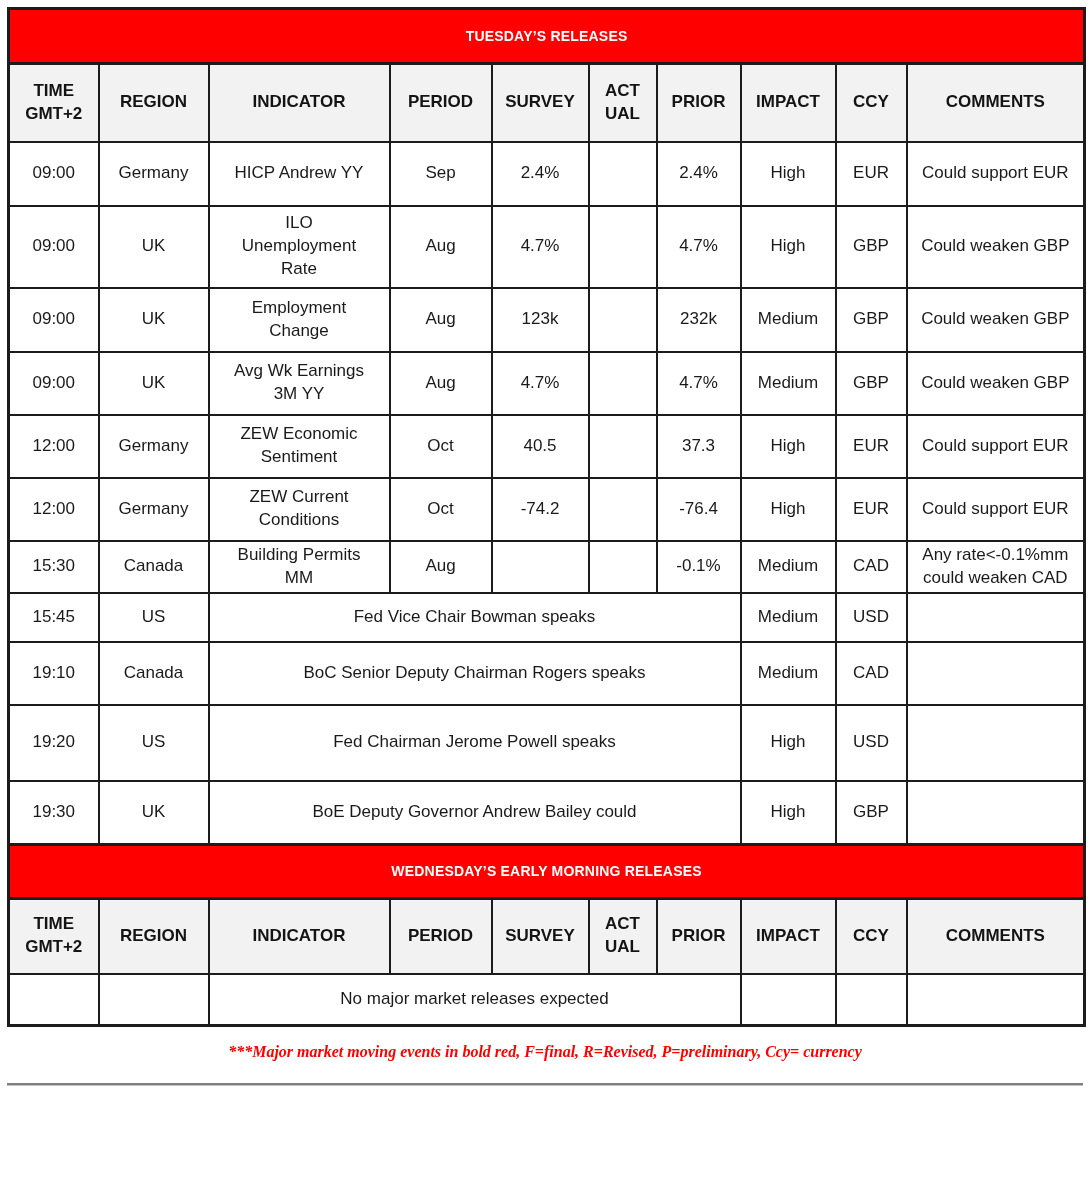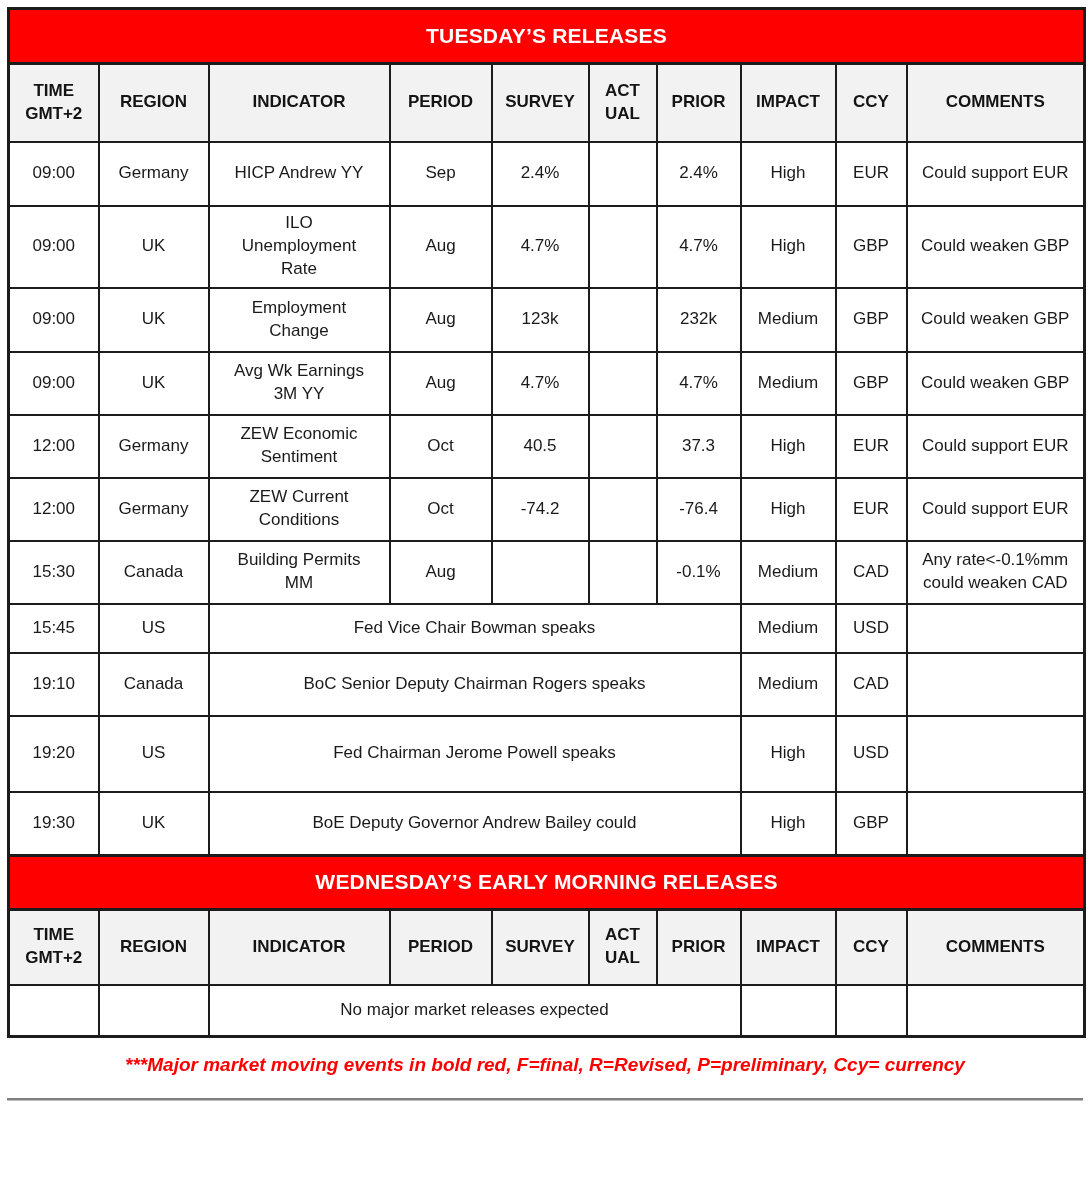--- a/index.html
+++ b/index.html
@@ -35,7 +35,7 @@
     background: #fe0000;
     color: #ffffff;
     font-weight: bold;
-    font-size: 21px;
+    font-size: 14px;
     letter-spacing: 0.2px;
     border: 3px solid #1c1c1c;
   }

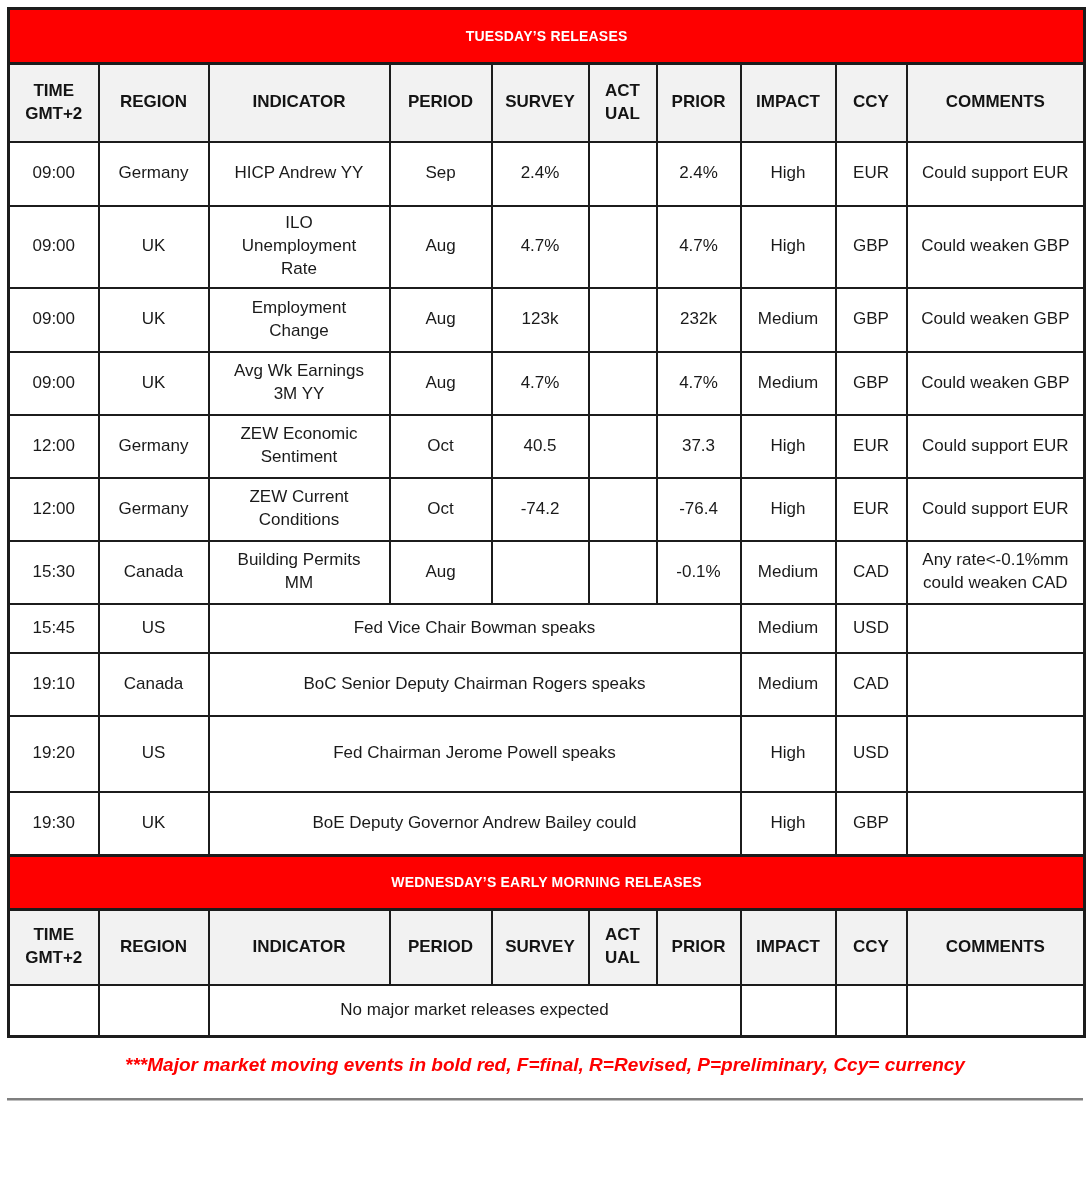--- a/index.html
+++ b/index.html
@@ -191,7 +191,7 @@
       <td class="c-comments">Could support EUR</td>
     </tr>
 
-    <tr style="height:63px">
+    <tr style="height:52px">
       <td class="c-time">15:30</td>
       <td class="c-region">Canada</td>
       <td class="c-indicator">Building Permits

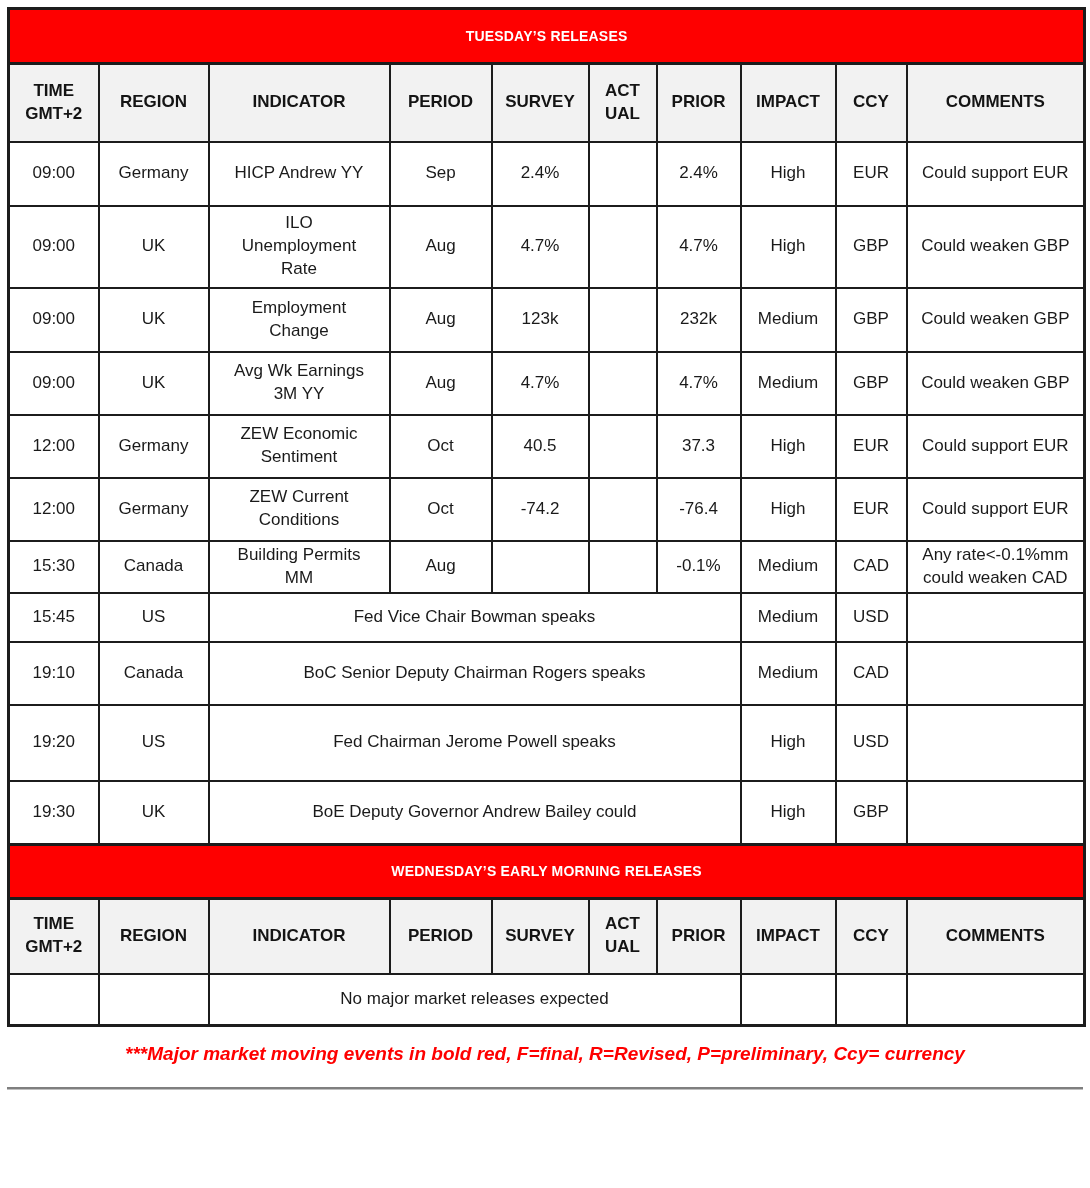--- a/index.html
+++ b/index.html
@@ -56,9 +56,9 @@
     color: #fe0000;
     font-weight: bold;
     font-style: italic;
-    font-size: 19px;
+    font-size: 16px;
     margin-top: 16px;
-    font-family: Liberation Sans, sans-serif;
+    font-family: Liberation Serif, serif;
   }
   .bottom-rule {
     width: 1076px;

